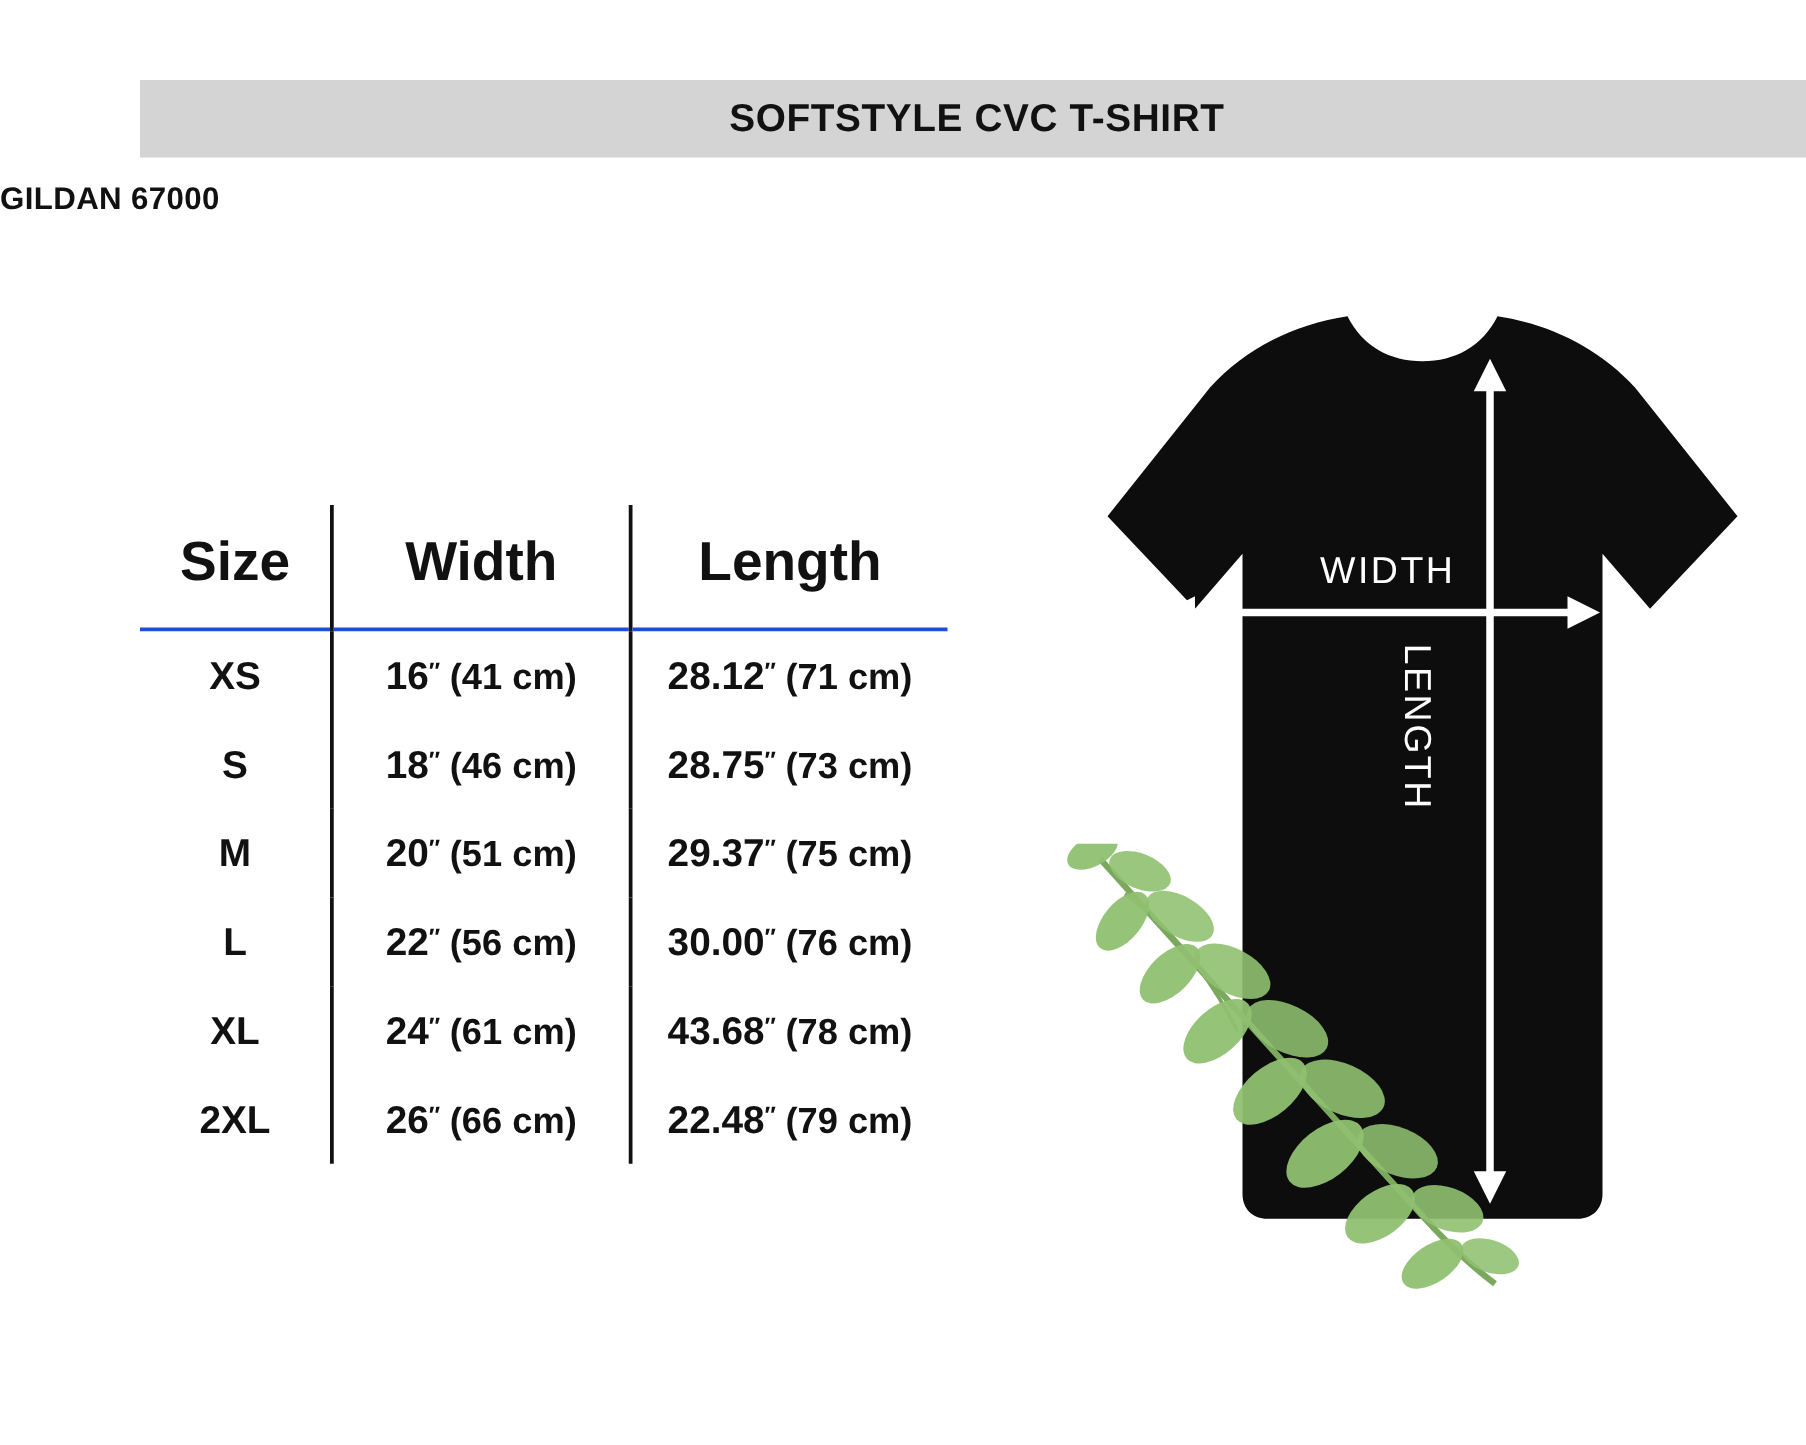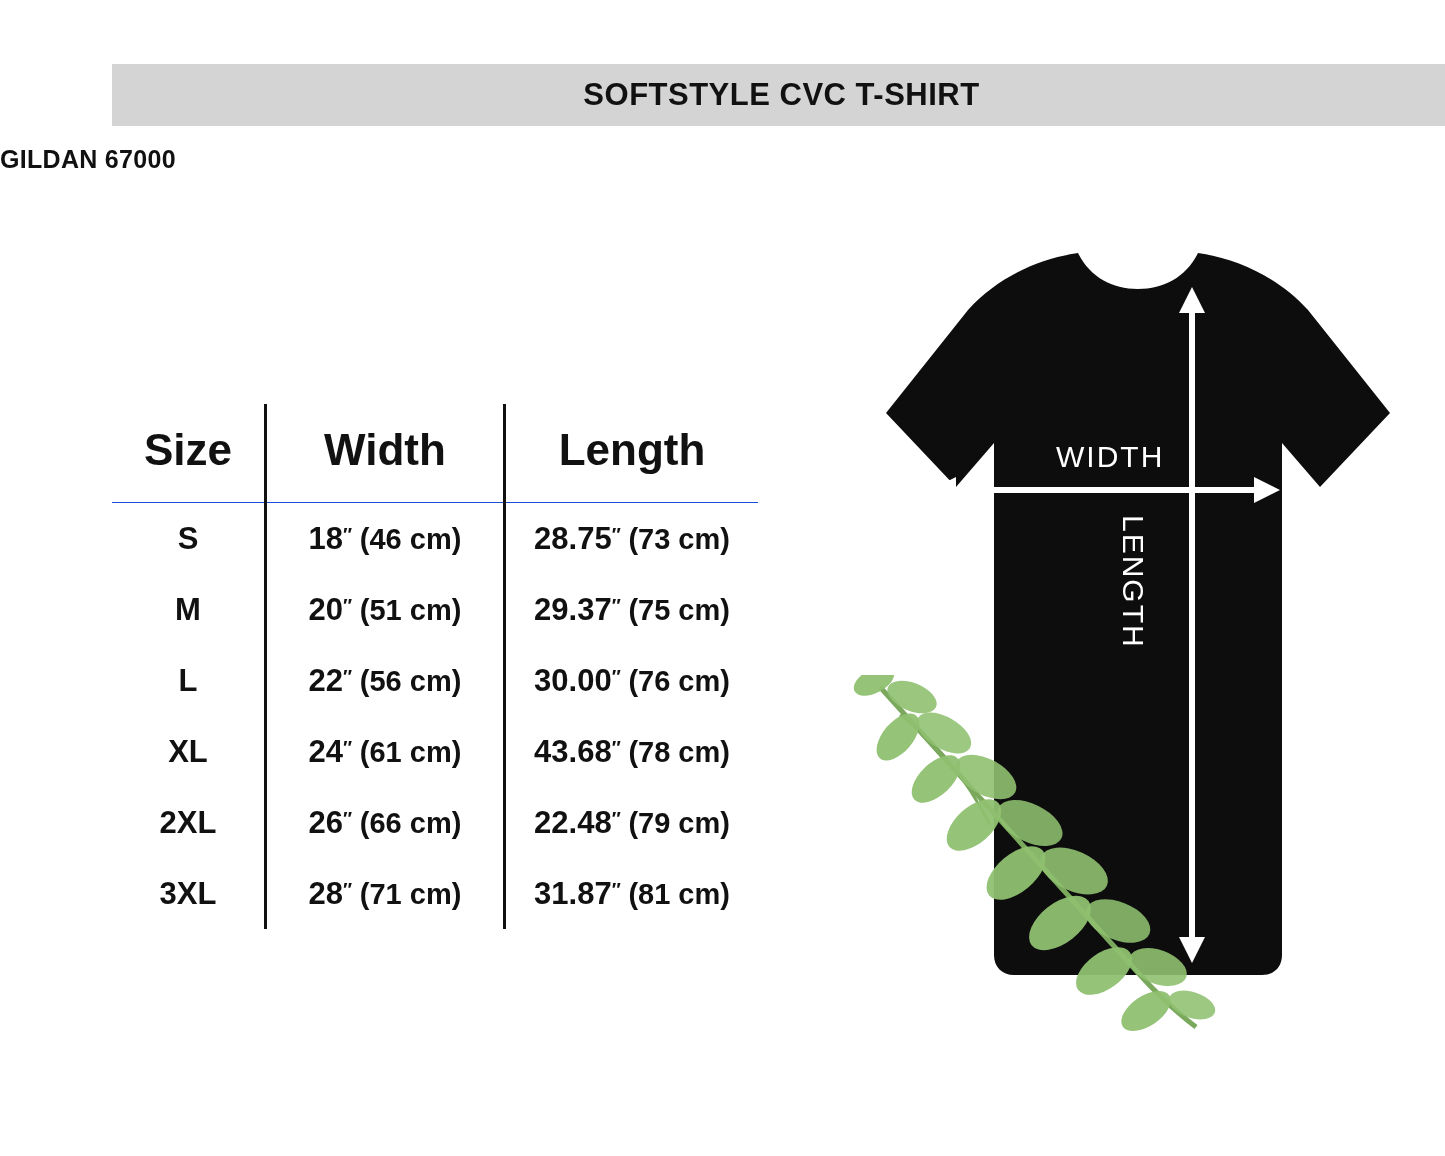--- a/index.html
+++ b/index.html
@@ -72,7 +72,7 @@
     padding-bottom: 6px;
   }
   table.size-table thead tr {
-    border-bottom: 1px solid #1d4ed8;
+    border-bottom: 3px solid #1d4ed8;
   }
   table.size-table td {
     font-size: 31px;

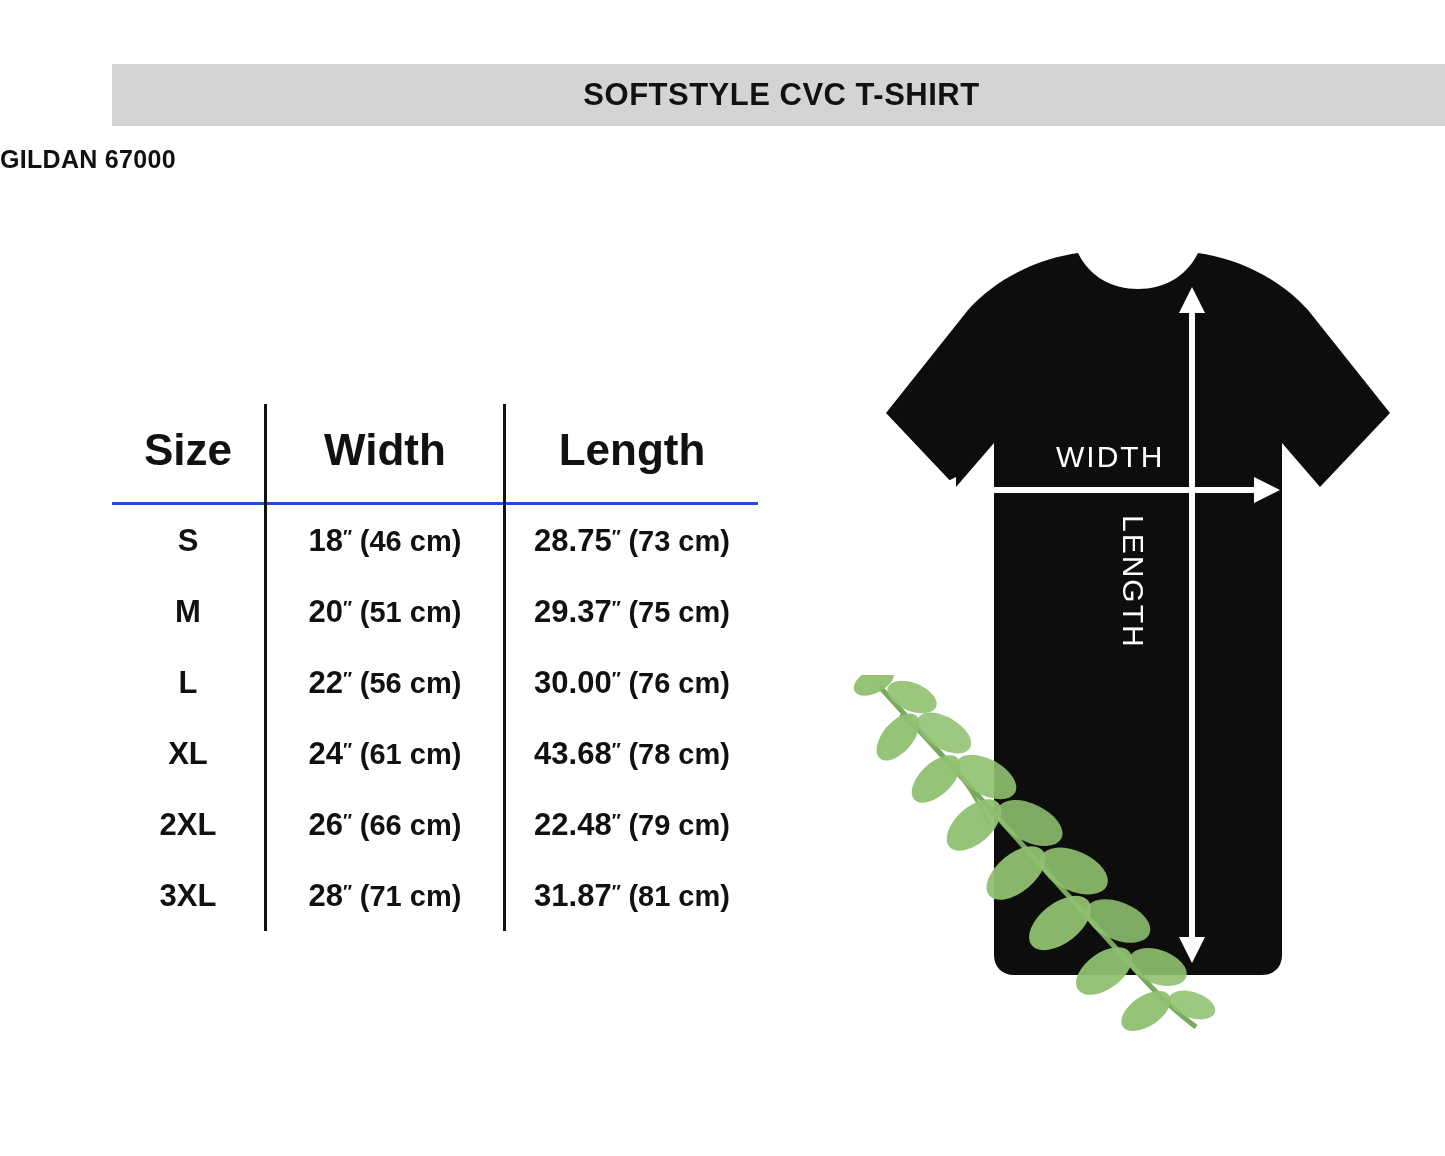--- a/index.html
+++ b/index.html
@@ -149,6 +149,11 @@
       </tr>
     </thead>
     <tbody>
+      <tr>
+        <td class="col-size">XS</td>
+        <td class="col-width"><span>16</span><span class="inch-mark">″</span> <span class="cm-part">(41 cm)</span></td>
+        <td class="col-length"><span>28.12</span><span class="inch-mark">″</span> <span class="cm-part">(71 cm)</span></td>
+      </tr>
       <tr>
         <td class="col-size">S</td>
         <td class="col-width"><span>18</span><span class="inch-mark">″</span> <span class="cm-part">(46 cm)</span></td>

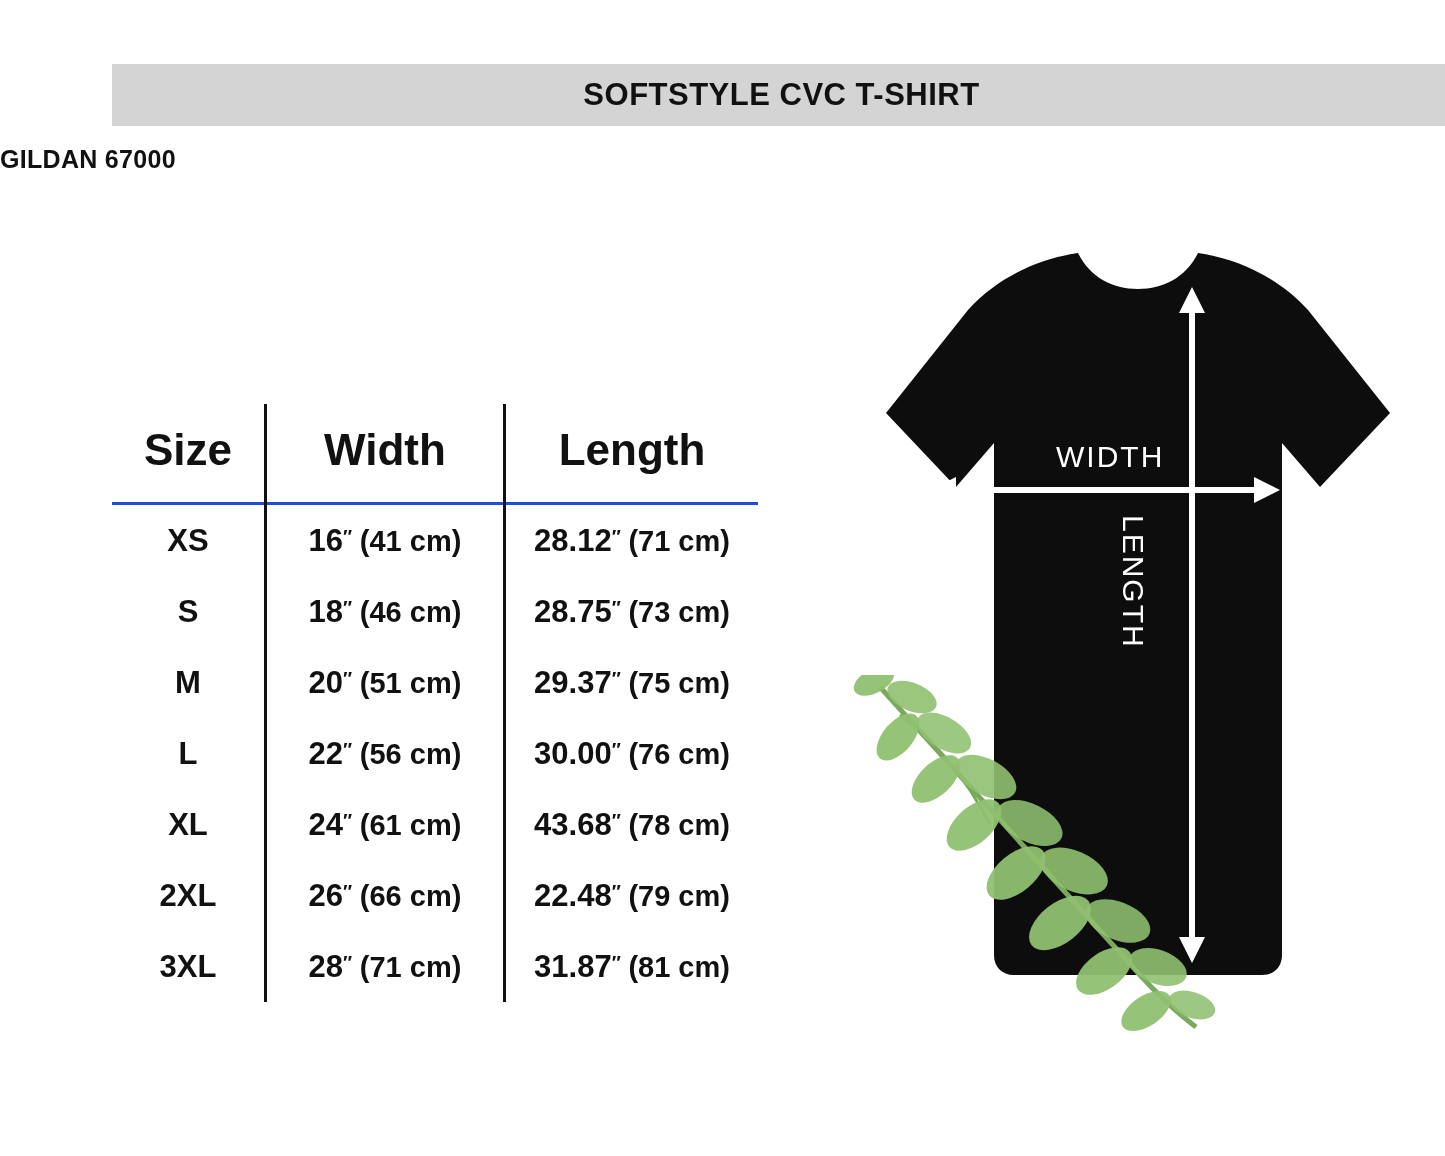--- a/index.html
+++ b/index.html
@@ -178,11 +178,6 @@
         <td class="col-size">2XL</td>
         <td class="col-width"><span>26</span><span class="inch-mark">″</span> <span class="cm-part">(66 cm)</span></td>
         <td class="col-length"><span>22.48</span><span class="inch-mark">″</span> <span class="cm-part">(79 cm)</span></td>
-      </tr>
-      <tr>
-        <td class="col-size">3XL</td>
-        <td class="col-width"><span>28</span><span class="inch-mark">″</span> <span class="cm-part">(71 cm)</span></td>
-        <td class="col-length"><span>31.87</span><span class="inch-mark">″</span> <span class="cm-part">(81 cm)</span></td>
       </tr>
     </tbody>
   </table>

